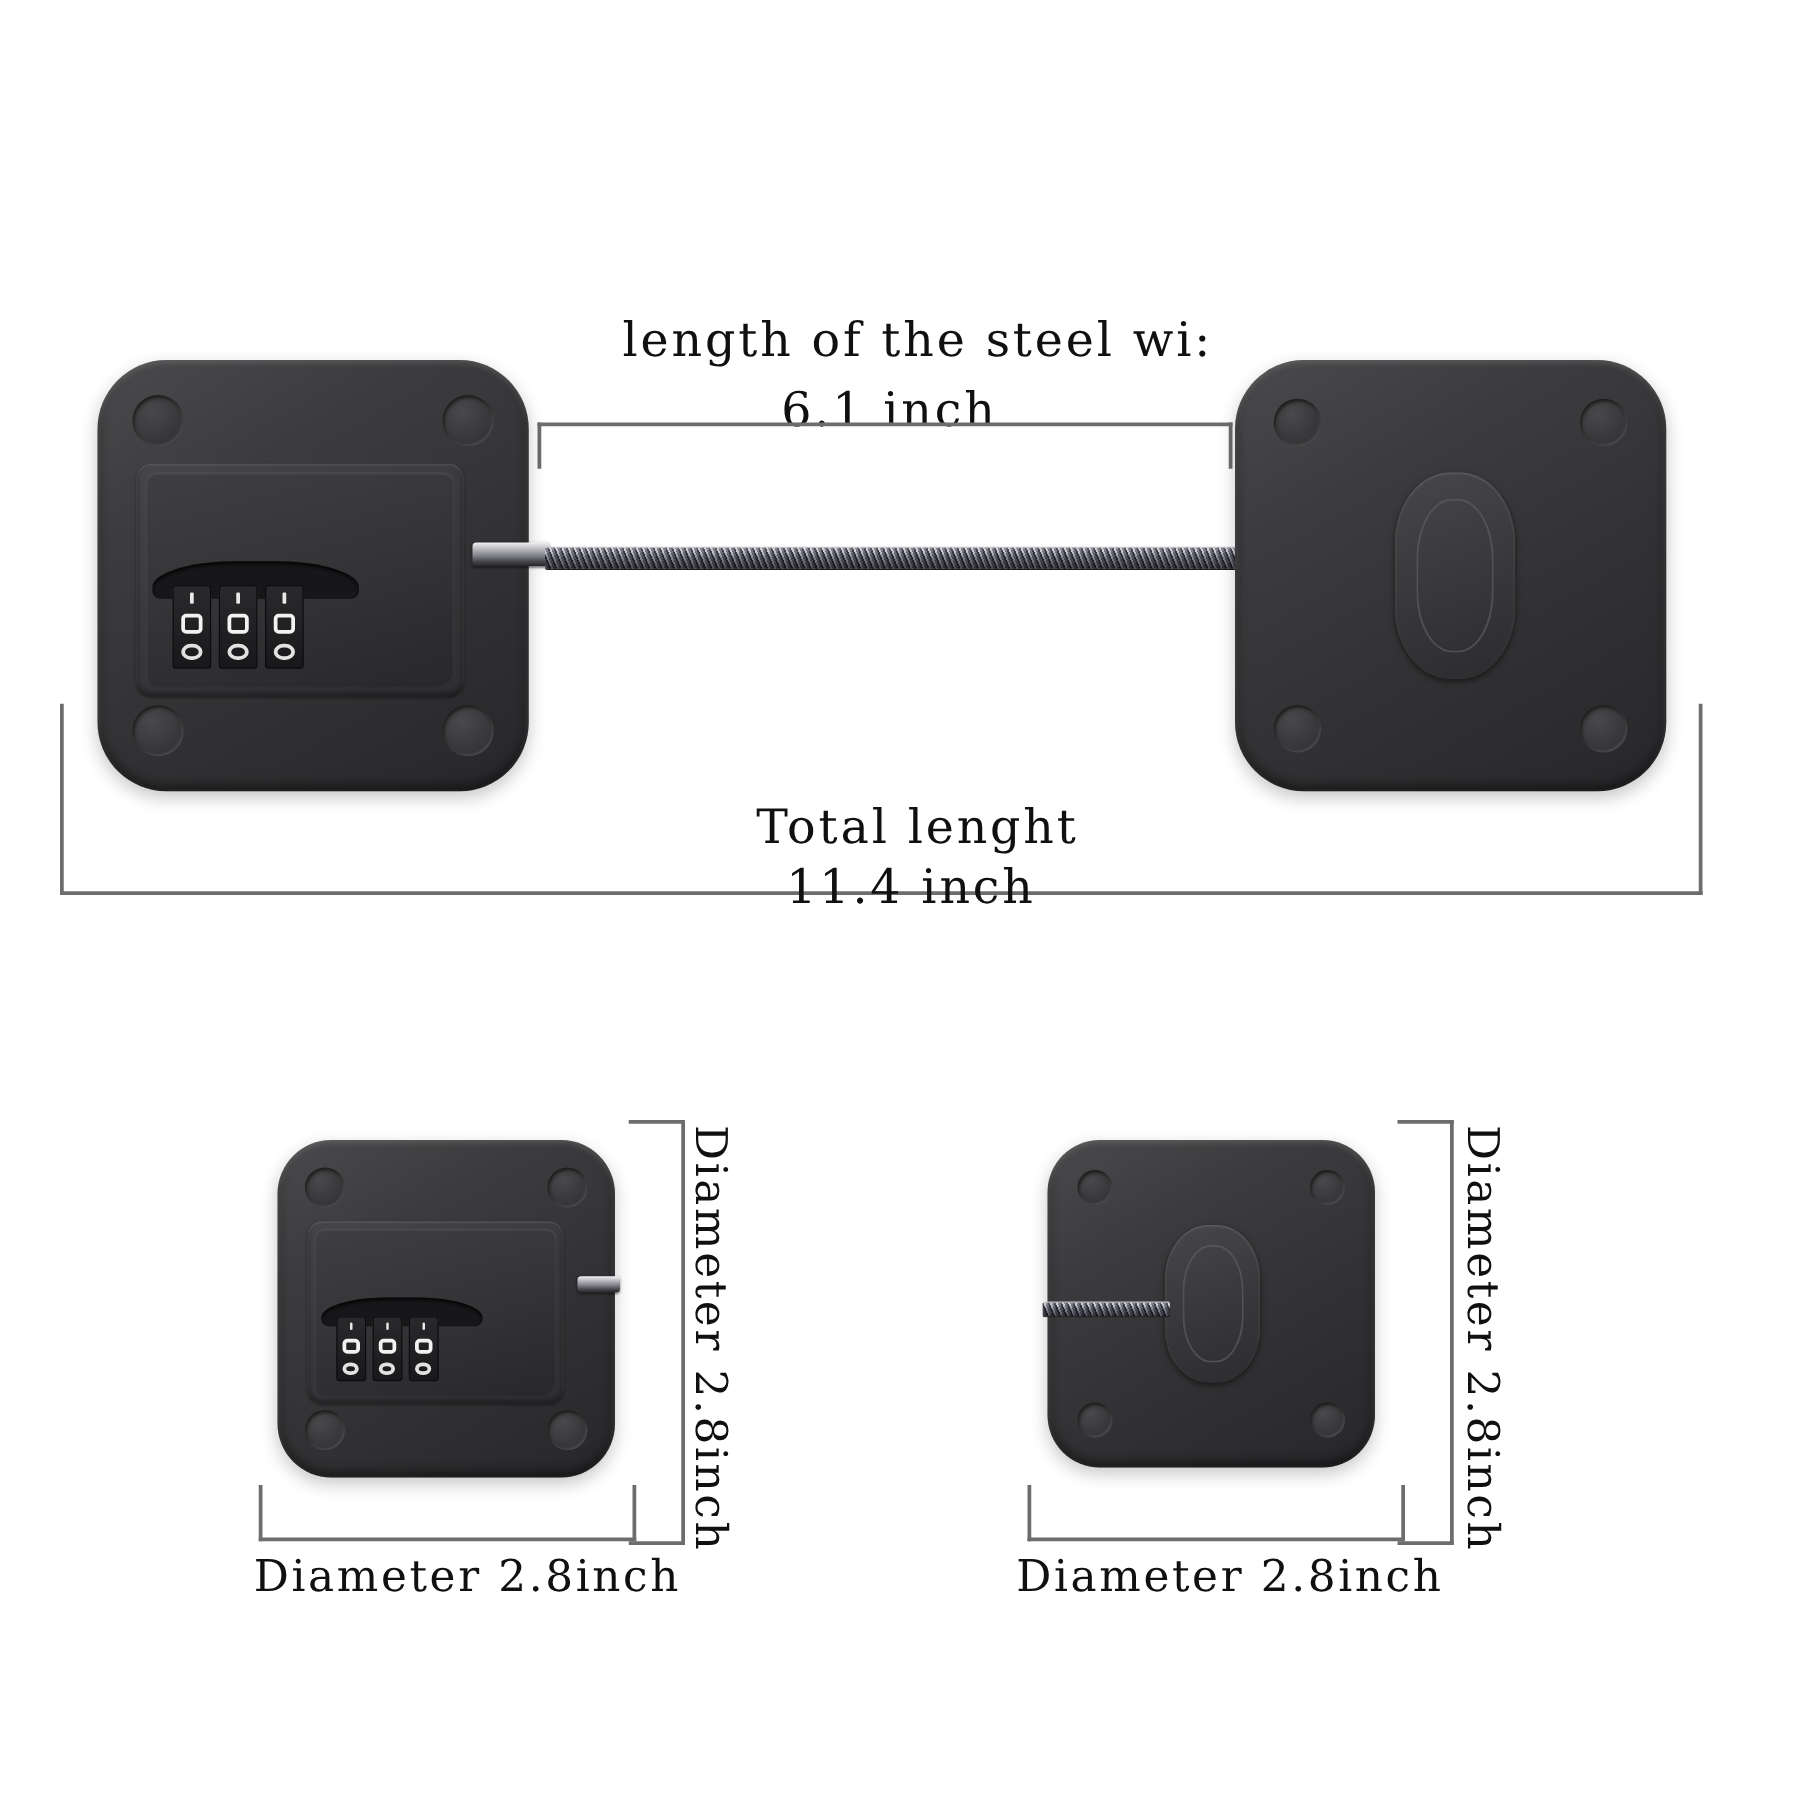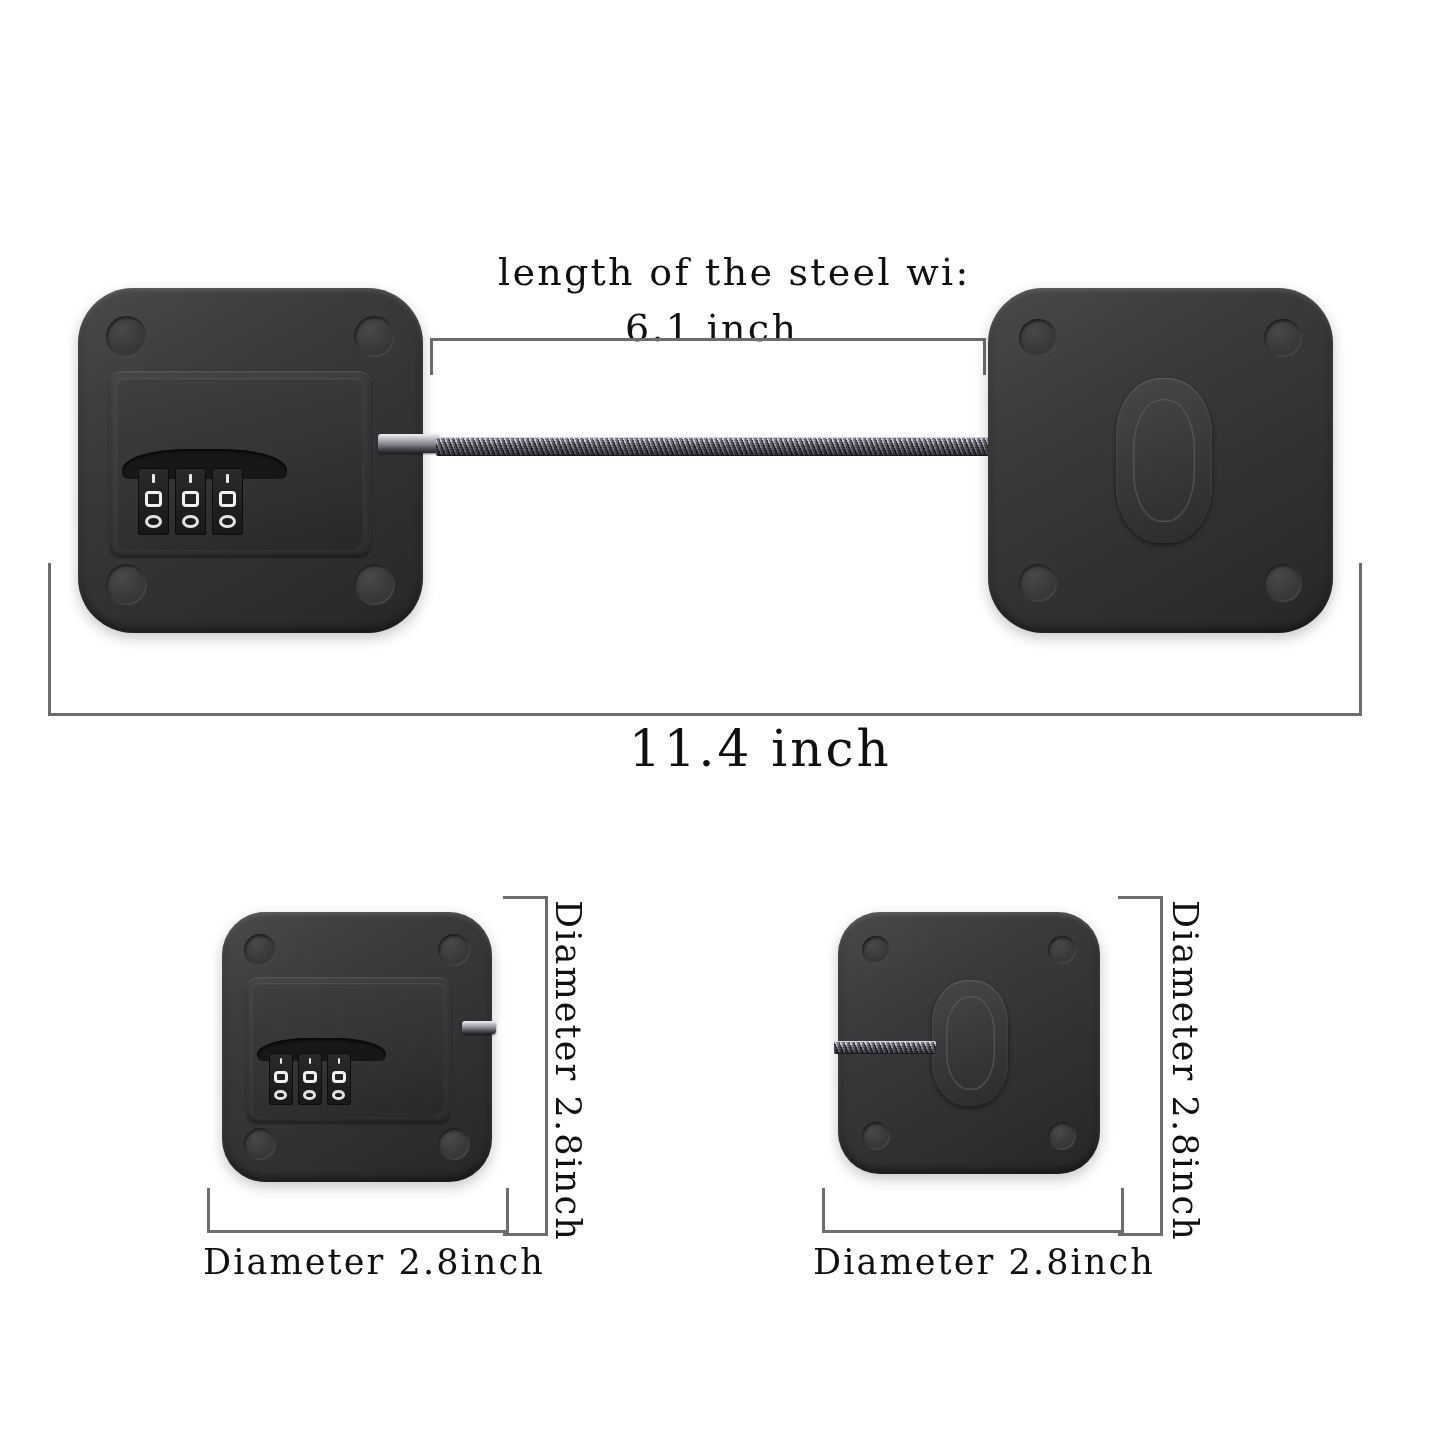--- a/index.html
+++ b/index.html
@@ -305,6 +305,7 @@
   </div>
 
   <div class="bracket bk-total"></div>
+  <div class="dim-text t-total-1">Total lenght</div>
   <div class="dim-text t-total-2">11.4 inch</div>
 
   <div class="unit" style="left:222px; top:912px; width:270px; height:270px;">

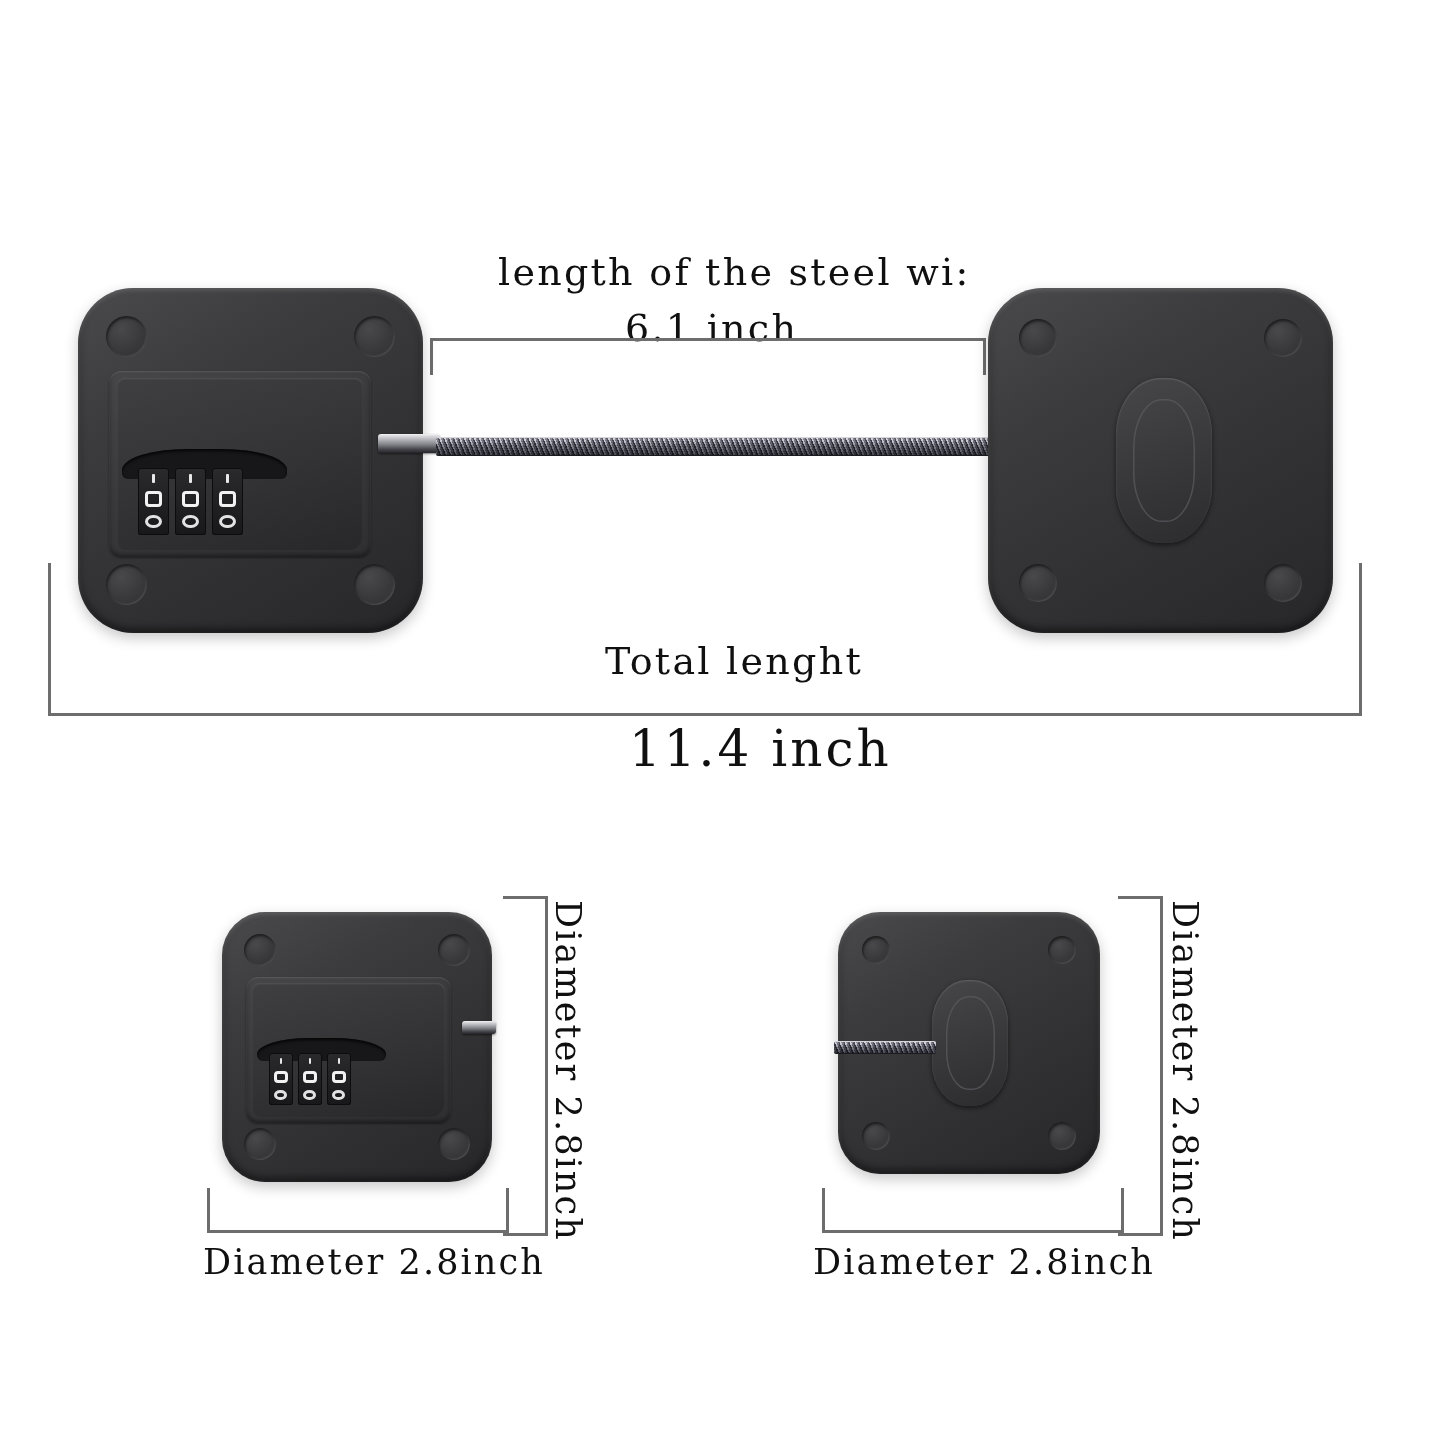--- a/index.html
+++ b/index.html
@@ -31,7 +31,7 @@
   .t-top-1 { font-size: 38px; left: 498px; top: 248px; }
   .t-top-2 { font-size: 38px; left: 625px; top: 294px; margin-top: 10px; }
   .t-total-1 { font-size: 38px; left: 605px; top: 637px; }
-  .t-total-2 { font-size: 50px; left: 629px; top: 685px; margin-top: 32px; }
+  .t-total-2 { font-size: 38px; left: 629px; top: 685px; }
   .t-bl { font-size: 35px; left: 203px; top: 1240px; }
   .t-br { font-size: 35px; left: 813px; top: 1240px; }
 

